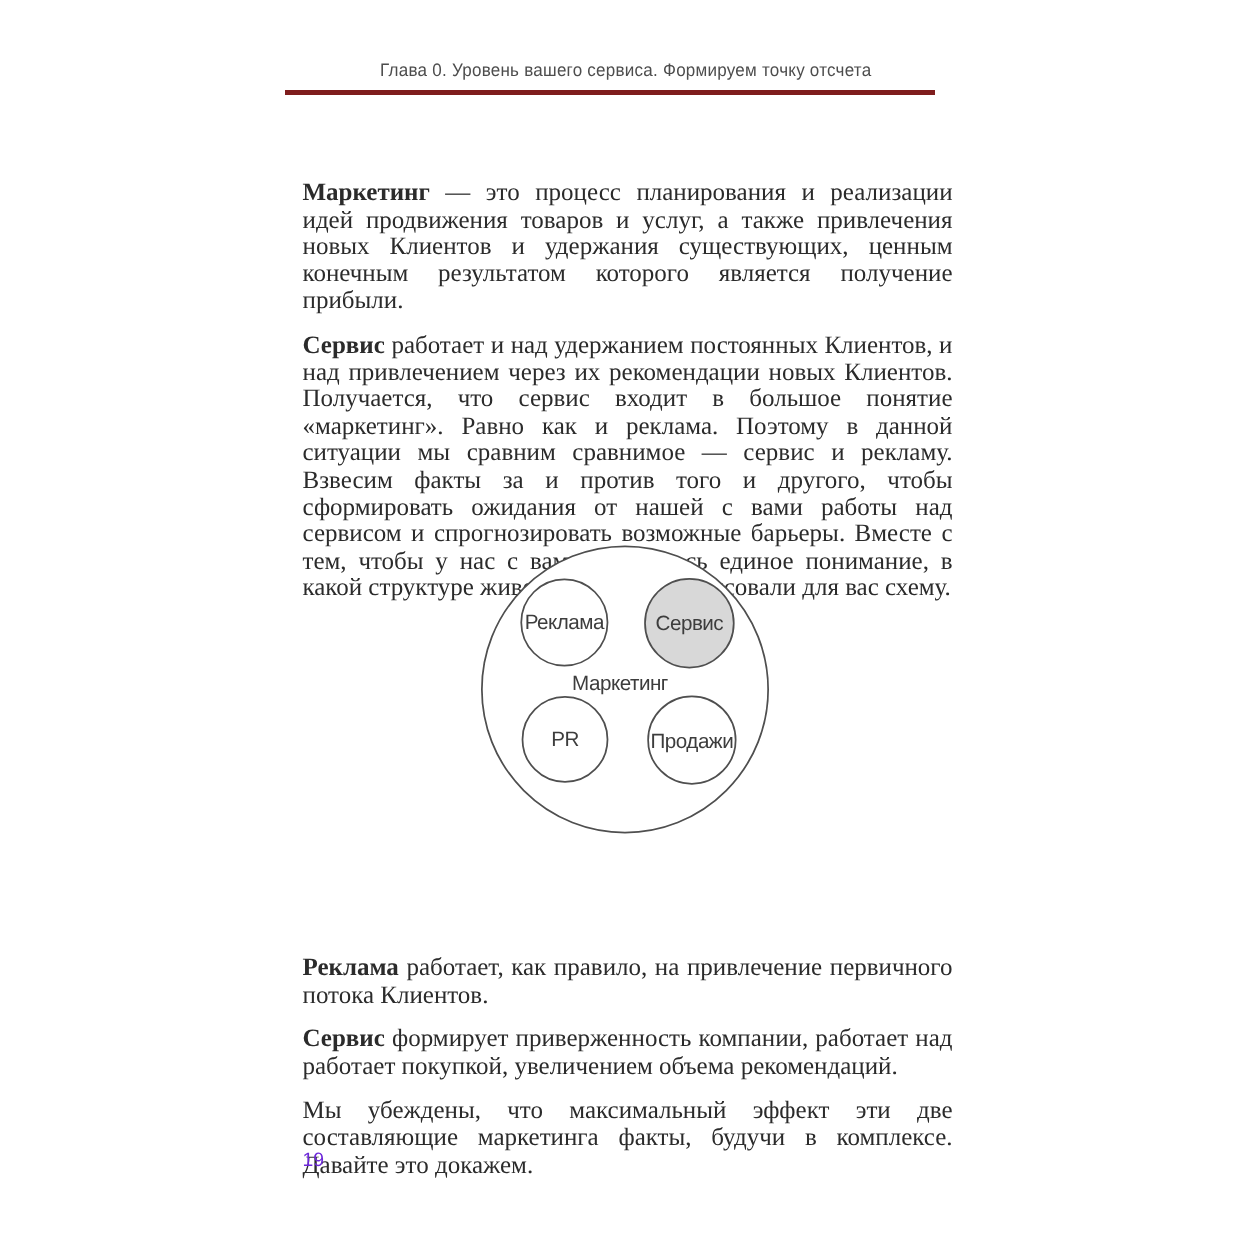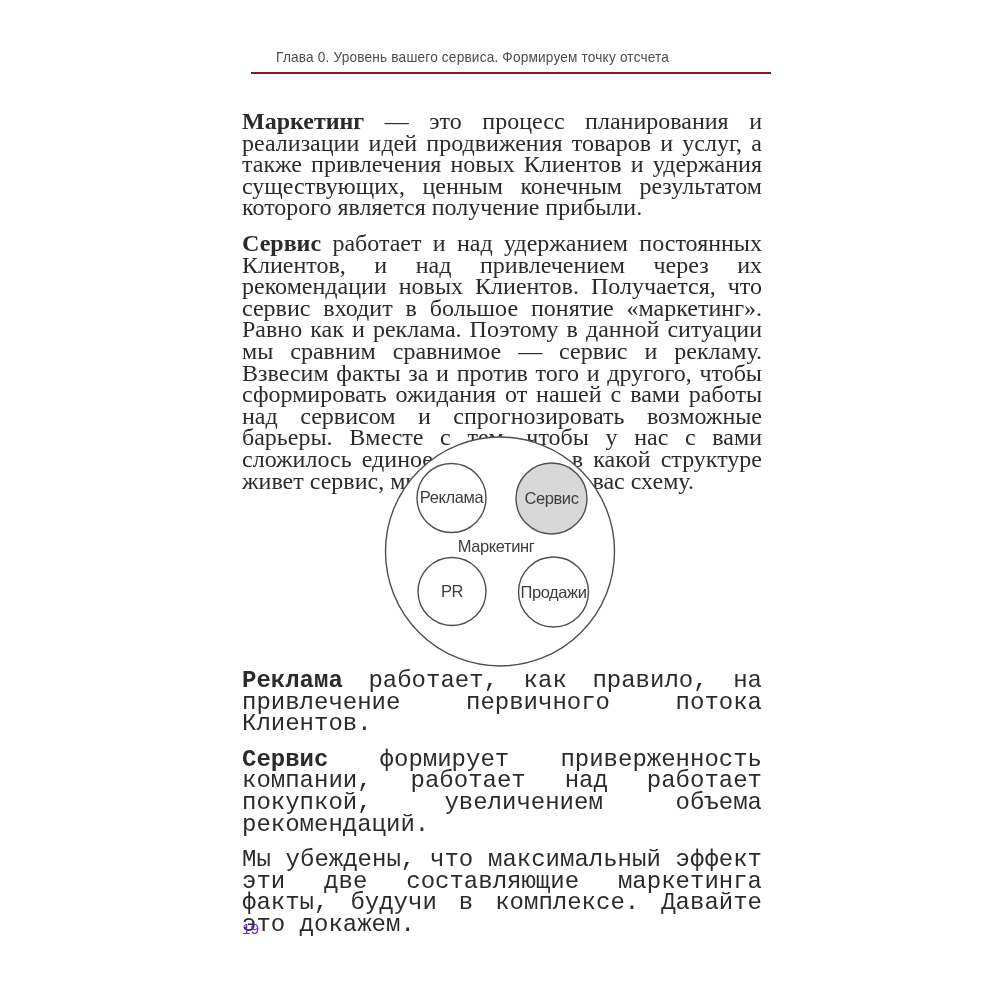--- a/index.html
+++ b/index.html
@@ -14,17 +14,17 @@
   
   .running-head{
     position:absolute;
-    left:251px;
+    left:228px;
     top:50px;
     width:520px;
-    text-align:left;
+    text-align:center;
     font-family:"Liberation Sans", sans-serif;
     font-size:14.5px;
     line-height:1;
     color:#4d4d4d;
     letter-spacing:0.2px;
     padding-bottom:7px;
-    border-bottom:2px solid #7f1d1d;
+    border-bottom:4px solid #7f1d1d;
   }
   .running-head .rh-text{
     display:inline-block;

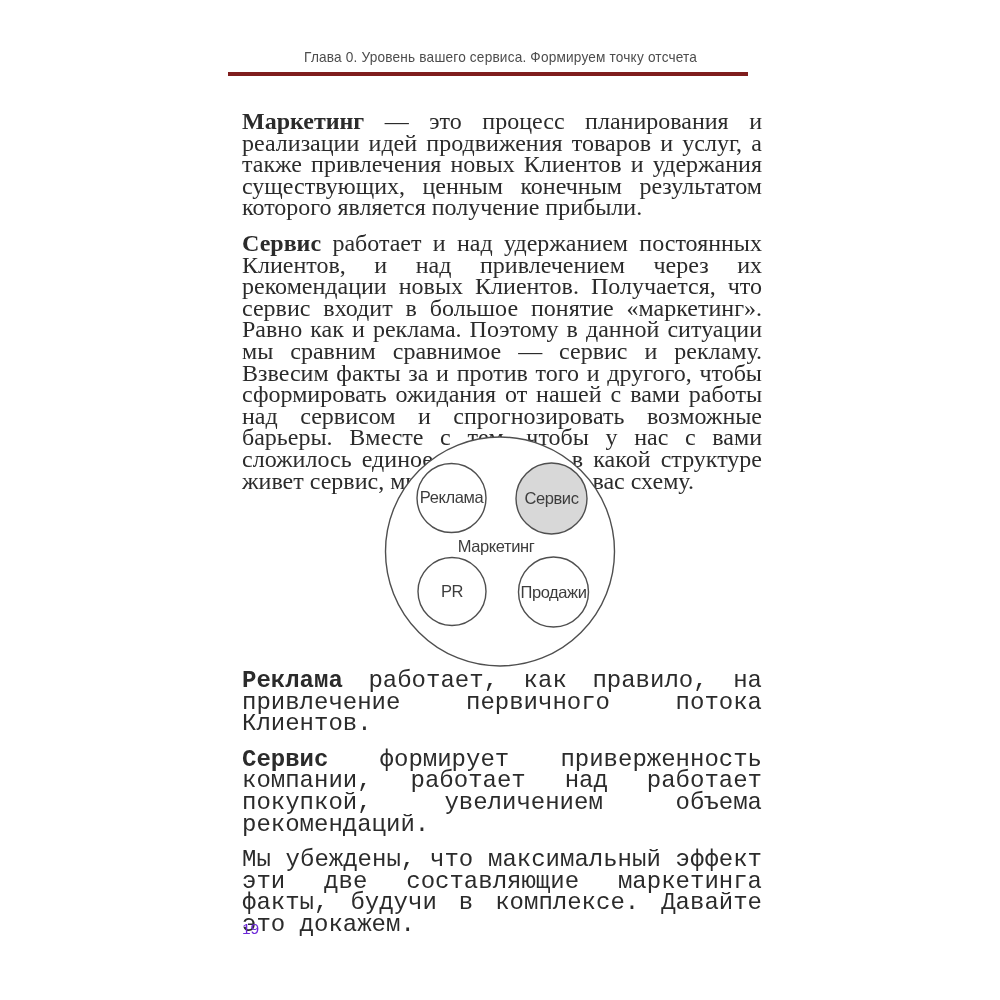--- a/index.html
+++ b/index.html
@@ -38,9 +38,10 @@
     left:242px;
     width:520px;
     color:#2b2b2b;
-    font-size:24px;
+    font-size:20px;
     line-height:21.6px;
     text-align:justify;
+    margin-top:33px;
   }
   .tb-top{top:111px;}
   .tb-bottom{top:670px;font-family:Liberation Mono, monospace;}

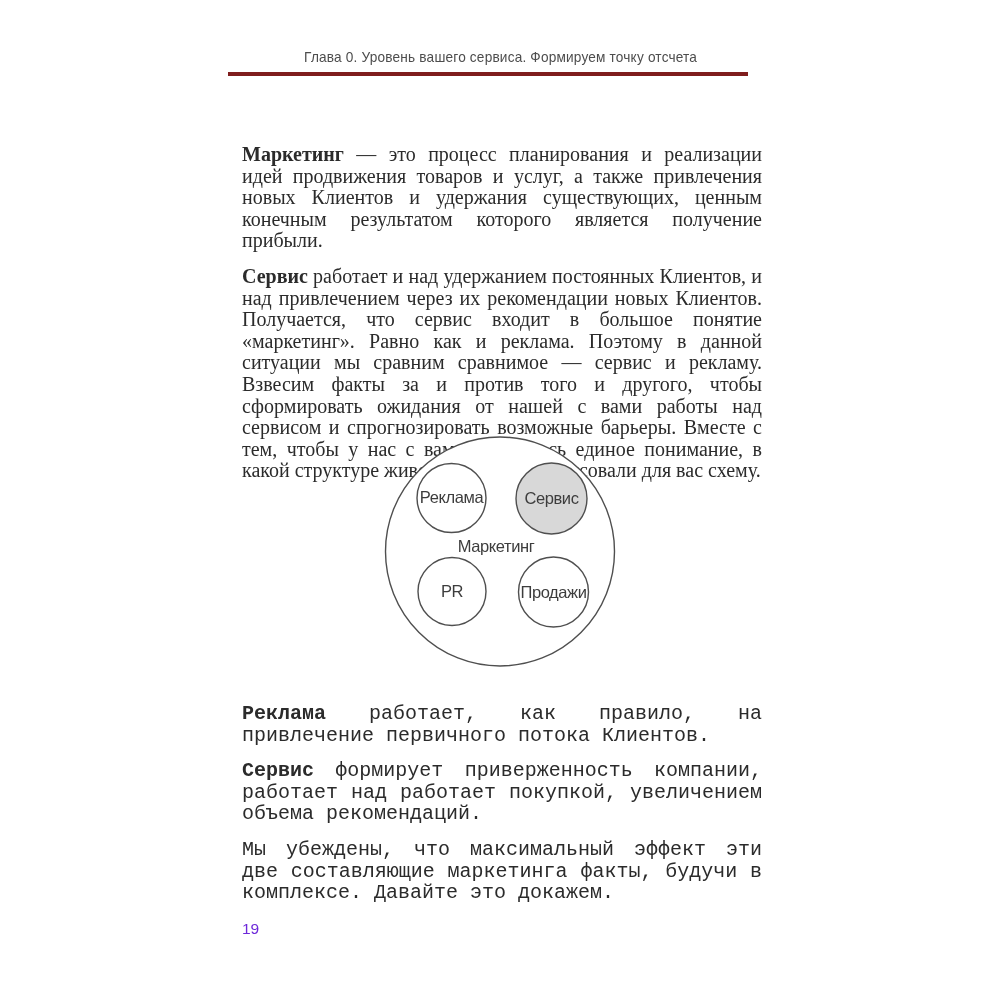--- a/index.html
+++ b/index.html
@@ -44,7 +44,7 @@
     margin-top:33px;
   }
   .tb-top{top:111px;}
-  .tb-bottom{top:670px;font-family:Liberation Mono, monospace;}
+  .tb-bottom{top:731px;}
   .text-block p{margin:0 0 14px 0;}
   .text-block p:last-child{margin-bottom:0;}
   .text-block strong{font-weight:bold;}

